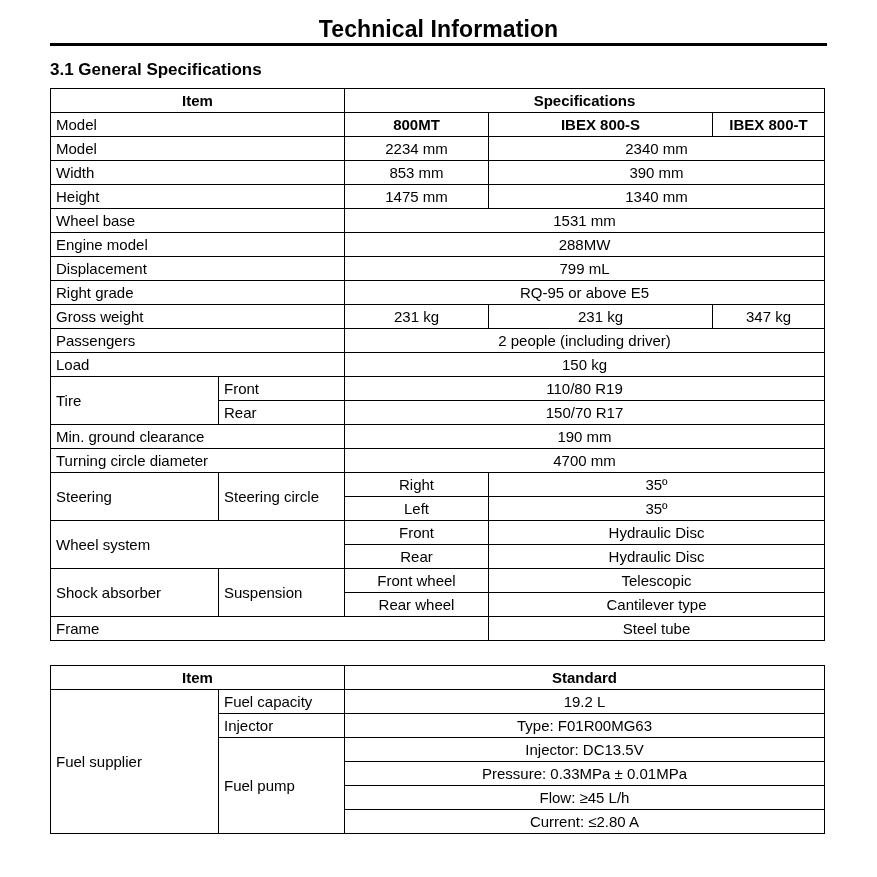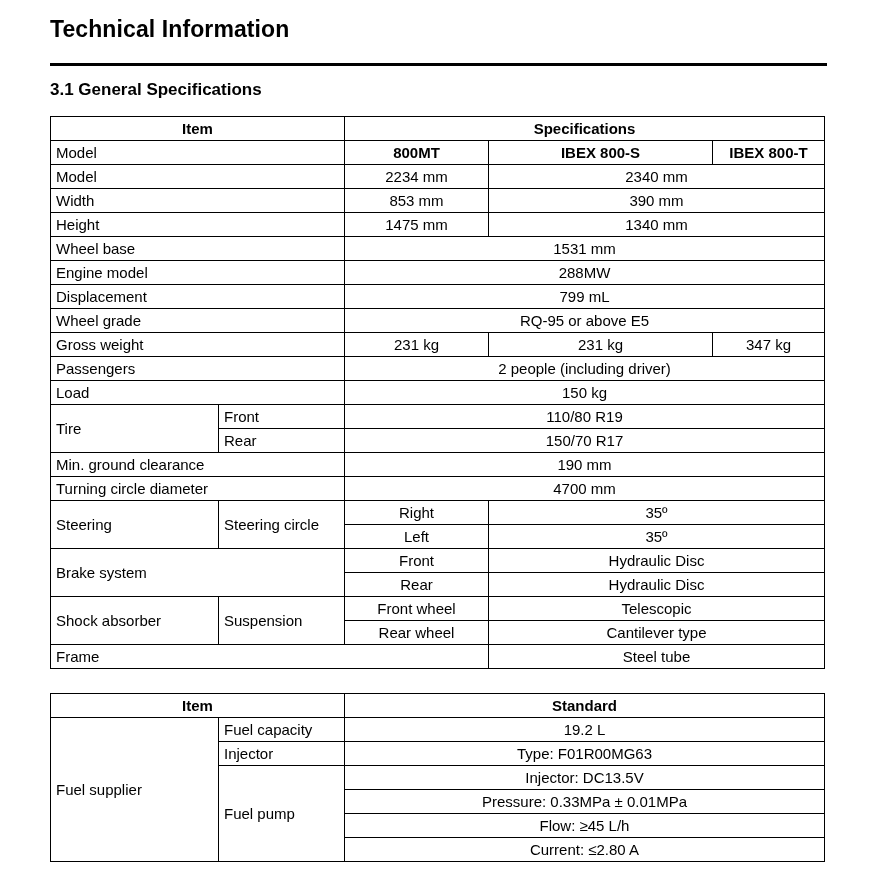--- a/index.html
+++ b/index.html
@@ -25,8 +25,9 @@
     font-size: 23px;
     font-weight: bold;
     letter-spacing: 0.1px;
-    padding-bottom: 20px;
+    padding-bottom: 0;
     margin: 0 0 0 0;
+    text-align: center;
   }
   .title-rule {
     border-bottom: 3px solid #000;

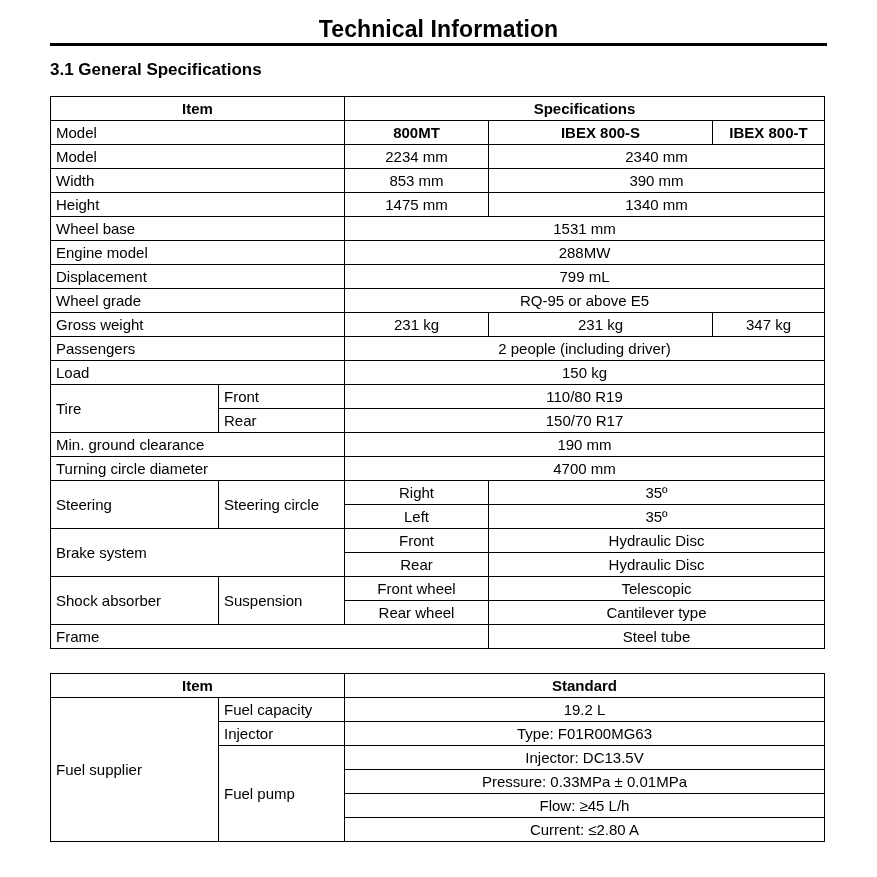--- a/index.html
+++ b/index.html
@@ -36,7 +36,7 @@
   .section-heading {
     font-size: 17px;
     font-weight: bold;
-    margin: 0 0 16px 0;
+    margin: 0 0 8px 0;
   }
   table.spec {
     border-collapse: collapse;

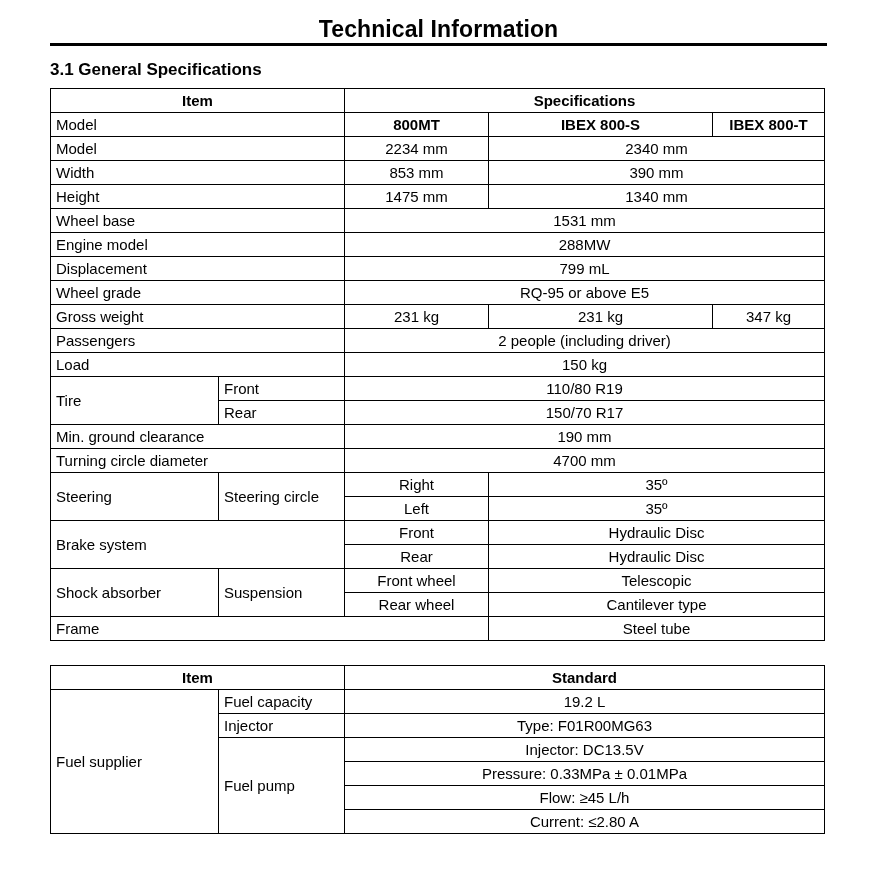--- a/index.html
+++ b/index.html
@@ -156,7 +156,7 @@
       </tr>
 
       <tr>
-        <td class="l" colspan="2">Wheel grade</td>
+        <td class="l" colspan="2">Right grade</td>
         <td colspan="3">RQ-95 or above    E5</td>
       </tr>
 

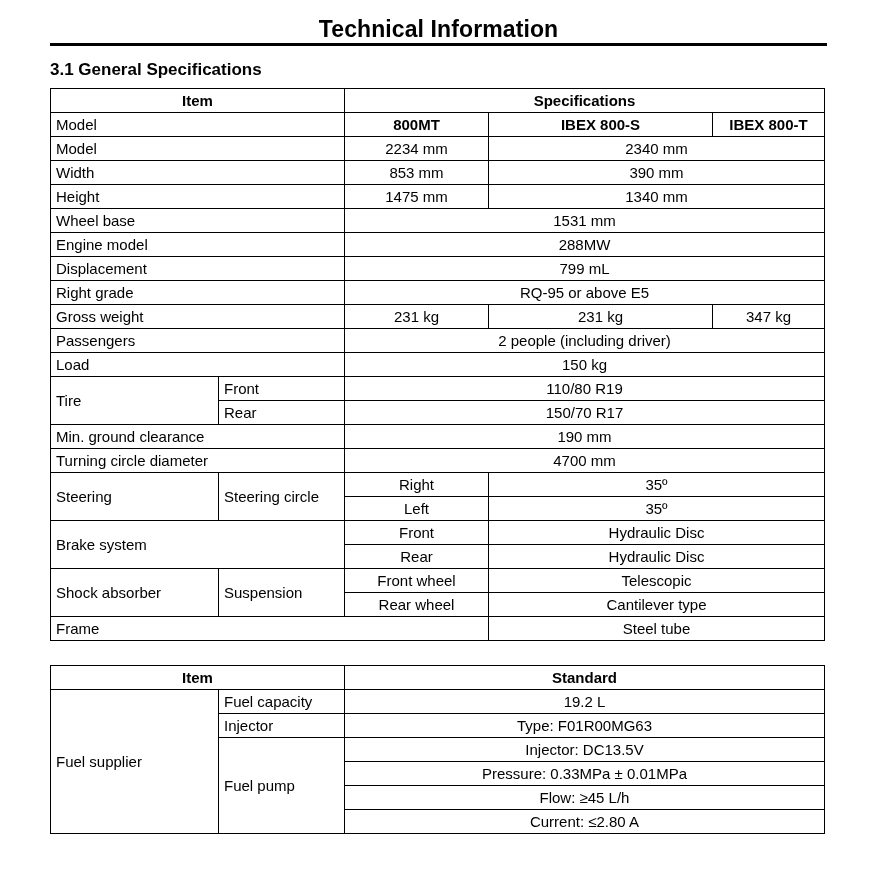--- a/index.html
+++ b/index.html
@@ -209,7 +209,7 @@
       </tr>
 
       <tr>
-        <td class="l" colspan="2" rowspan="2">Brake system</td>
+        <td class="l" colspan="2" rowspan="2">Wheel system</td>
         <td>Front</td>
         <td colspan="2">Hydraulic Disc</td>
       </tr>

